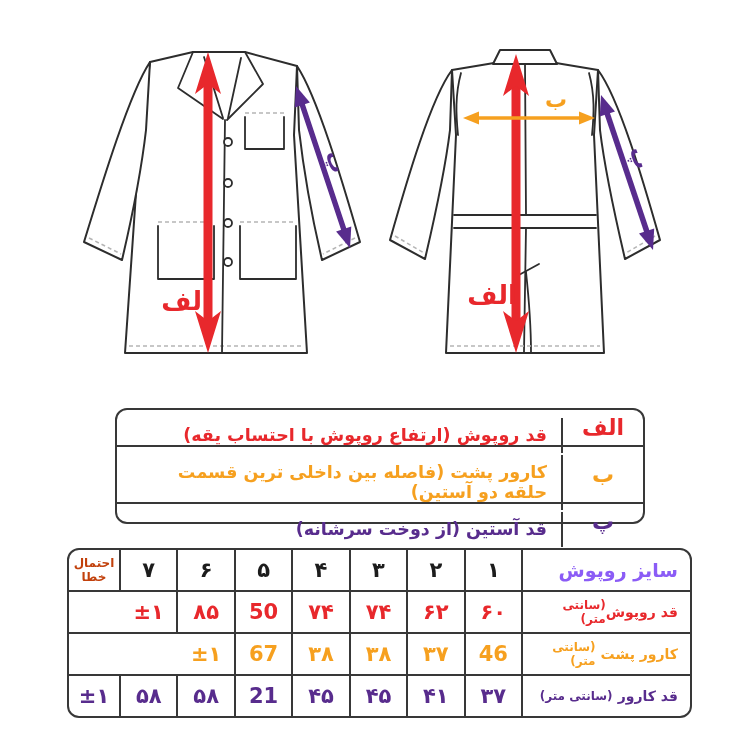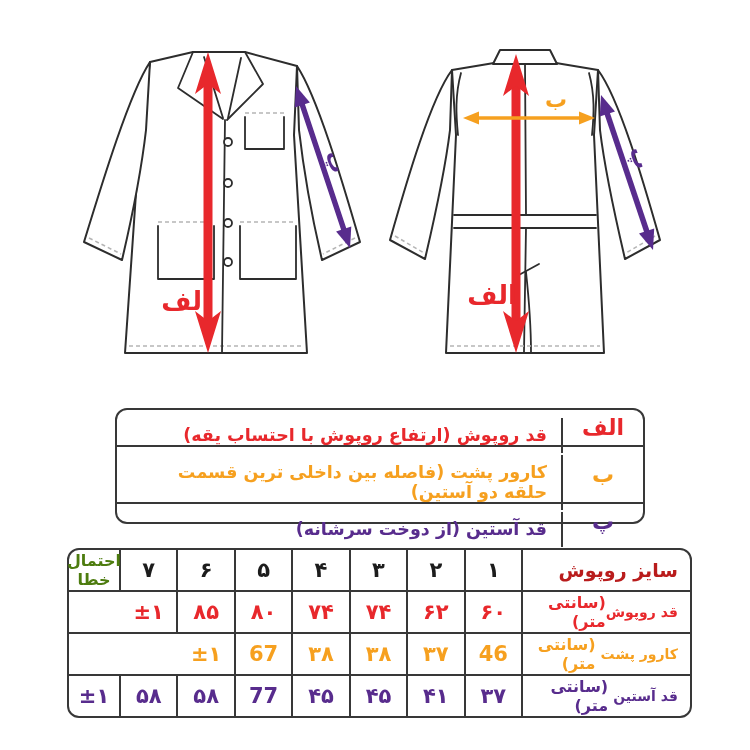--- a/index.html
+++ b/index.html
@@ -54,7 +54,7 @@
   #sizes .head{font-weight:bold;font-size:19px;color:#b91c1c;}
   #sizes .num{font-weight:bold;font-size:21px;}
   #sizes .size-num{font-weight:bold;font-size:21px;color:#1c1c1c;}
-  #sizes .err-head{font-size:16px;line-height:1.2;font-weight:bold;color:#4d7c0f;
+  #sizes .err-head{font-size:12px;line-height:1.2;font-weight:bold;color:#c2410c;
                    padding:0 4px;}
   #sizes .row-label{font-weight:bold;font-size:14px;white-space:nowrap;}
   #sizes .unit{font-size:16px;font-weight:bold;}

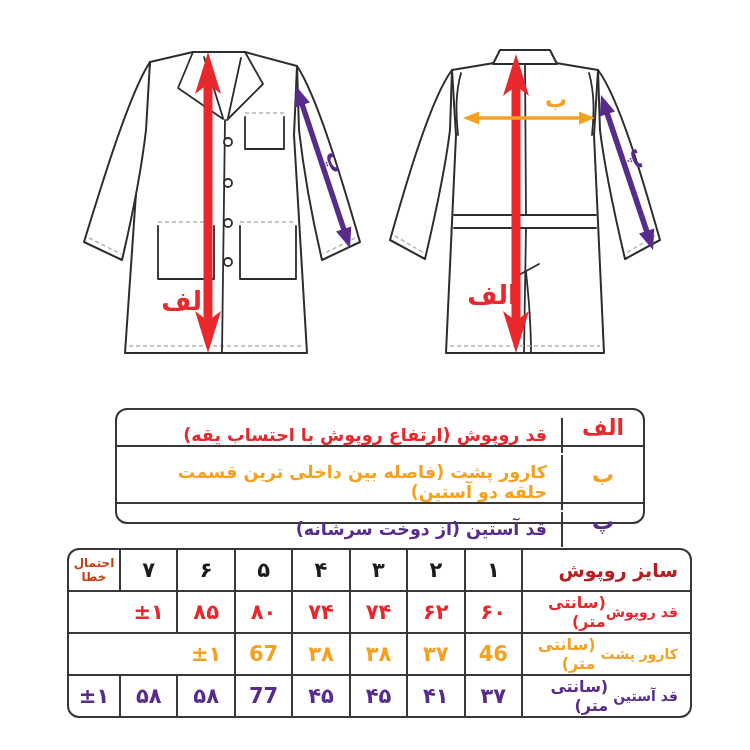--- a/index.html
+++ b/index.html
@@ -51,7 +51,7 @@
   
   #sizes{left:67px;top:548px;width:625px;height:170px;}
   #sizes .trow{grid-template-columns:167px repeat(7,1fr) 52px;}
-  #sizes .head{font-weight:bold;font-size:19px;color:#b91c1c;}
+  #sizes .head{font-weight:bold;font-size:19px;color:#8b5cf6;}
   #sizes .num{font-weight:bold;font-size:21px;}
   #sizes .size-num{font-weight:bold;font-size:21px;color:#1c1c1c;}
   #sizes .err-head{font-size:12px;line-height:1.2;font-weight:bold;color:#c2410c;

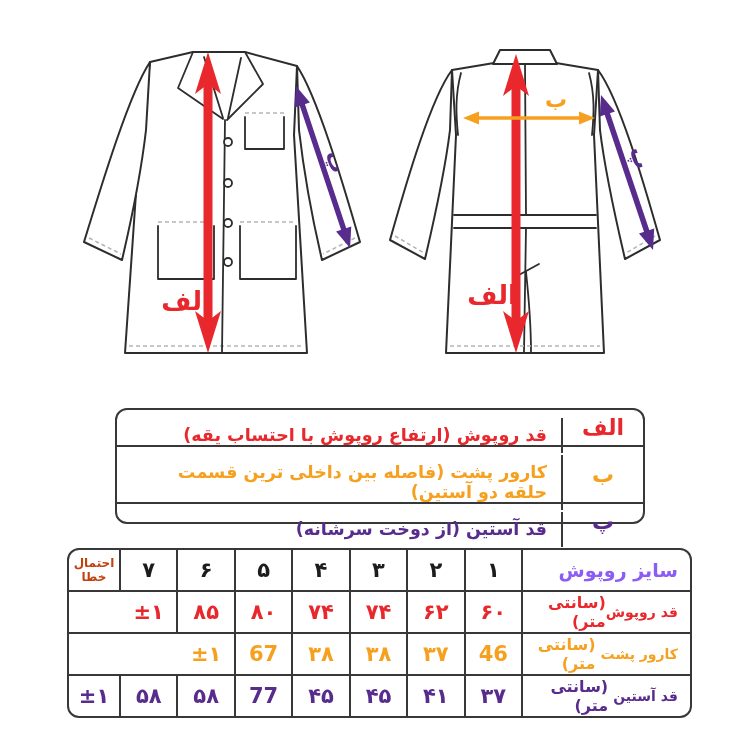--- a/index.html
+++ b/index.html
@@ -196,7 +196,7 @@
       <div class="cell num c-red">۶۲</div>
       <div class="cell num c-red">۷۴</div>
       <div class="cell num c-red">۷۴</div>
-      <div class="cell num c-red">۸۰</div>
+      <div class="cell num c-red">50</div>
       <div class="cell num c-red">۸۵</div>
       <div class="cell num c-red">
           <span class="ltr">±۱</span>

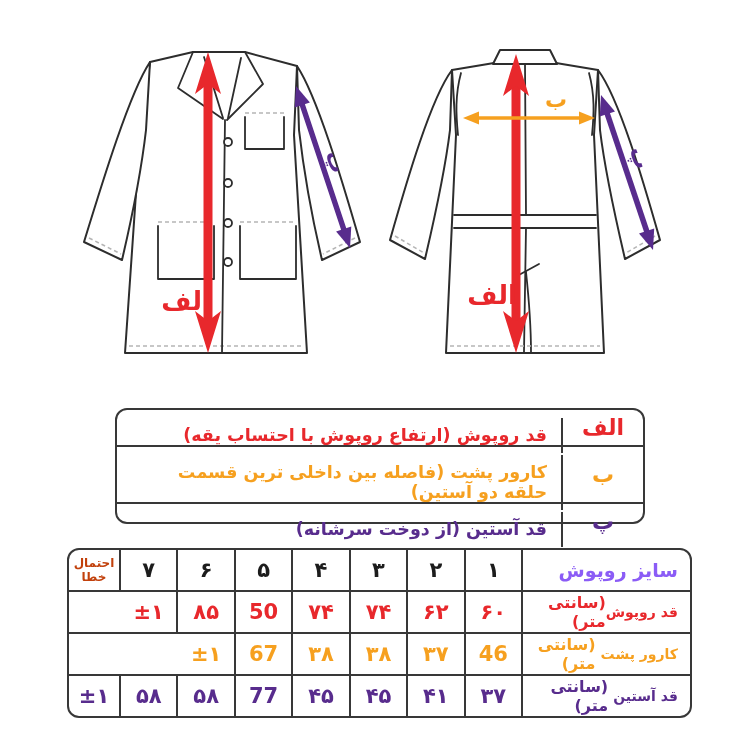--- a/index.html
+++ b/index.html
@@ -57,7 +57,7 @@
   #sizes .err-head{font-size:12px;line-height:1.2;font-weight:bold;color:#c2410c;
                    padding:0 4px;}
   #sizes .row-label{font-weight:bold;font-size:14px;white-space:nowrap;}
-  #sizes .unit{font-size:16px;font-weight:bold;}
+  #sizes .unit{font-size:12px;font-weight:bold;}
   .ltr{direction:ltr;unicode-bidi:isolate;}
 </style>
 </head>

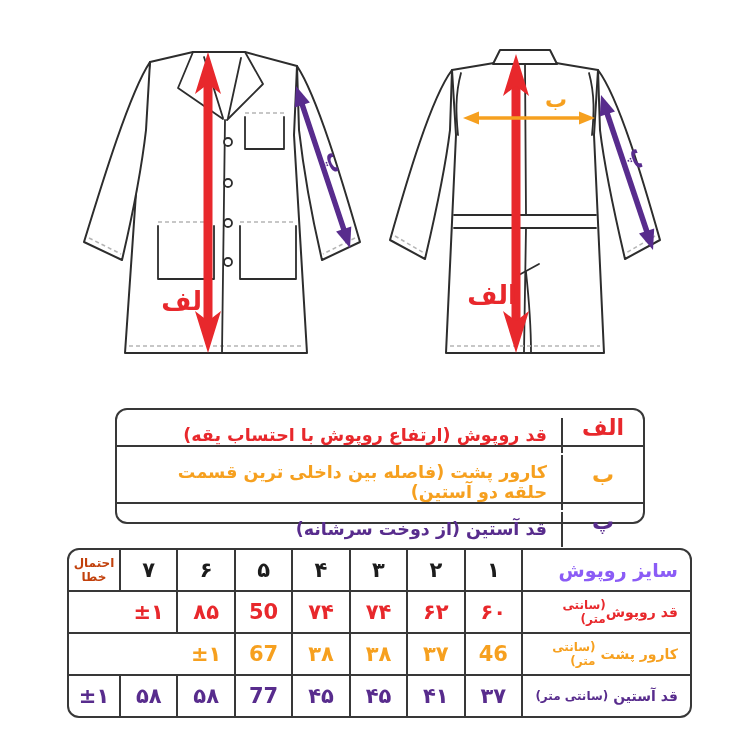--- a/index.html
+++ b/index.html
@@ -225,7 +225,7 @@
       <div class="cell num c-purple">۴۱</div>
       <div class="cell num c-purple">۴۵</div>
       <div class="cell num c-purple">۴۵</div>
-      <div class="cell num c-purple">77</div>
+      <div class="cell num c-purple">21</div>
       <div class="cell num c-purple">۵۸</div>
       <div class="cell num c-purple">۵۸</div>
       <div class="cell num c-purple">

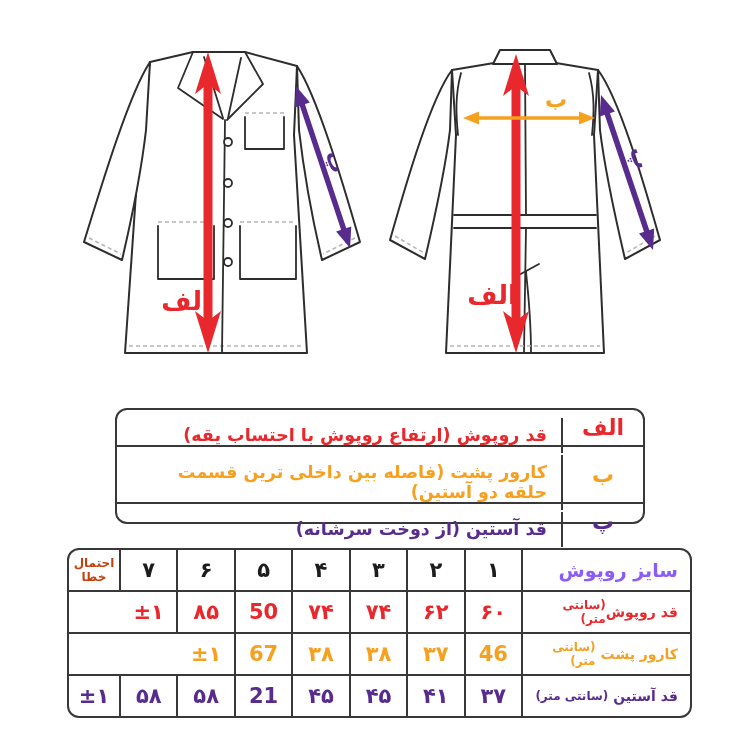--- a/index.html
+++ b/index.html
@@ -219,7 +219,7 @@
 
     <div class="trow">
       <div class="cell start c-purple">
-        <span class="row-label">قد آستین</span>&nbsp;<span class="unit">(سانتی متر)</span>
+        <span class="row-label">قد کارور</span>&nbsp;<span class="unit">(سانتی متر)</span>
       </div>
       <div class="cell num c-purple">۳۷</div>
       <div class="cell num c-purple">۴۱</div>

